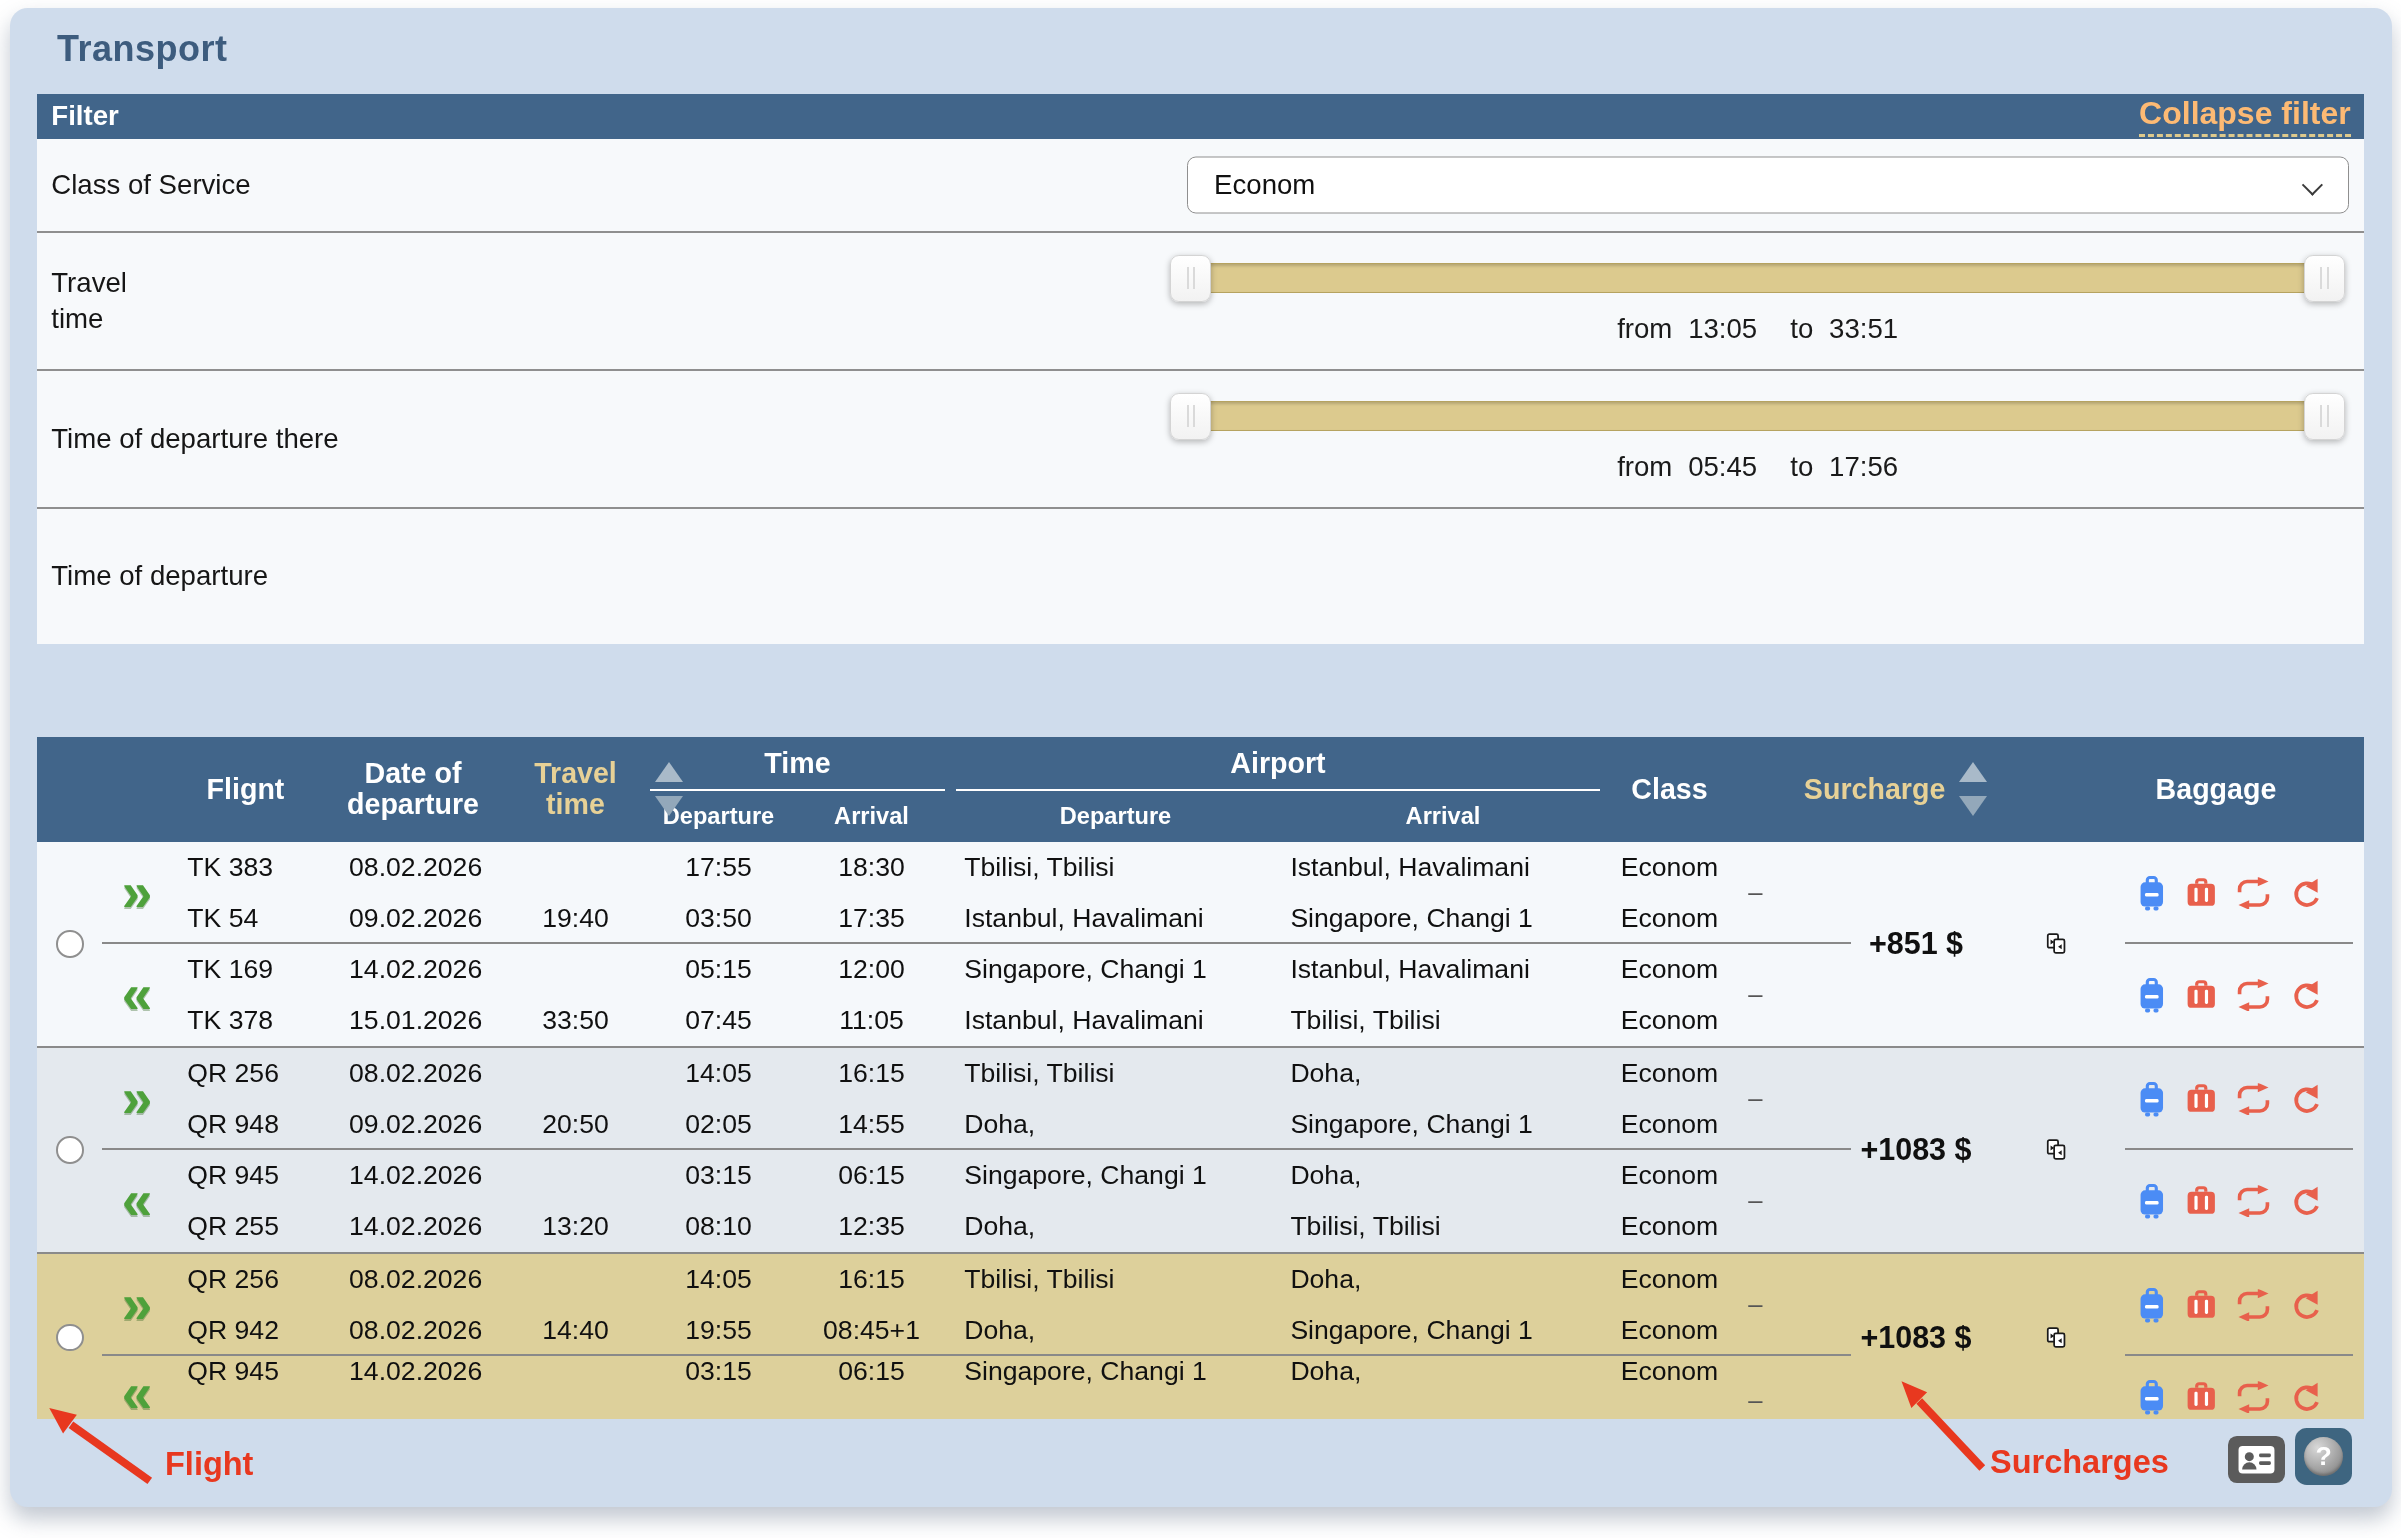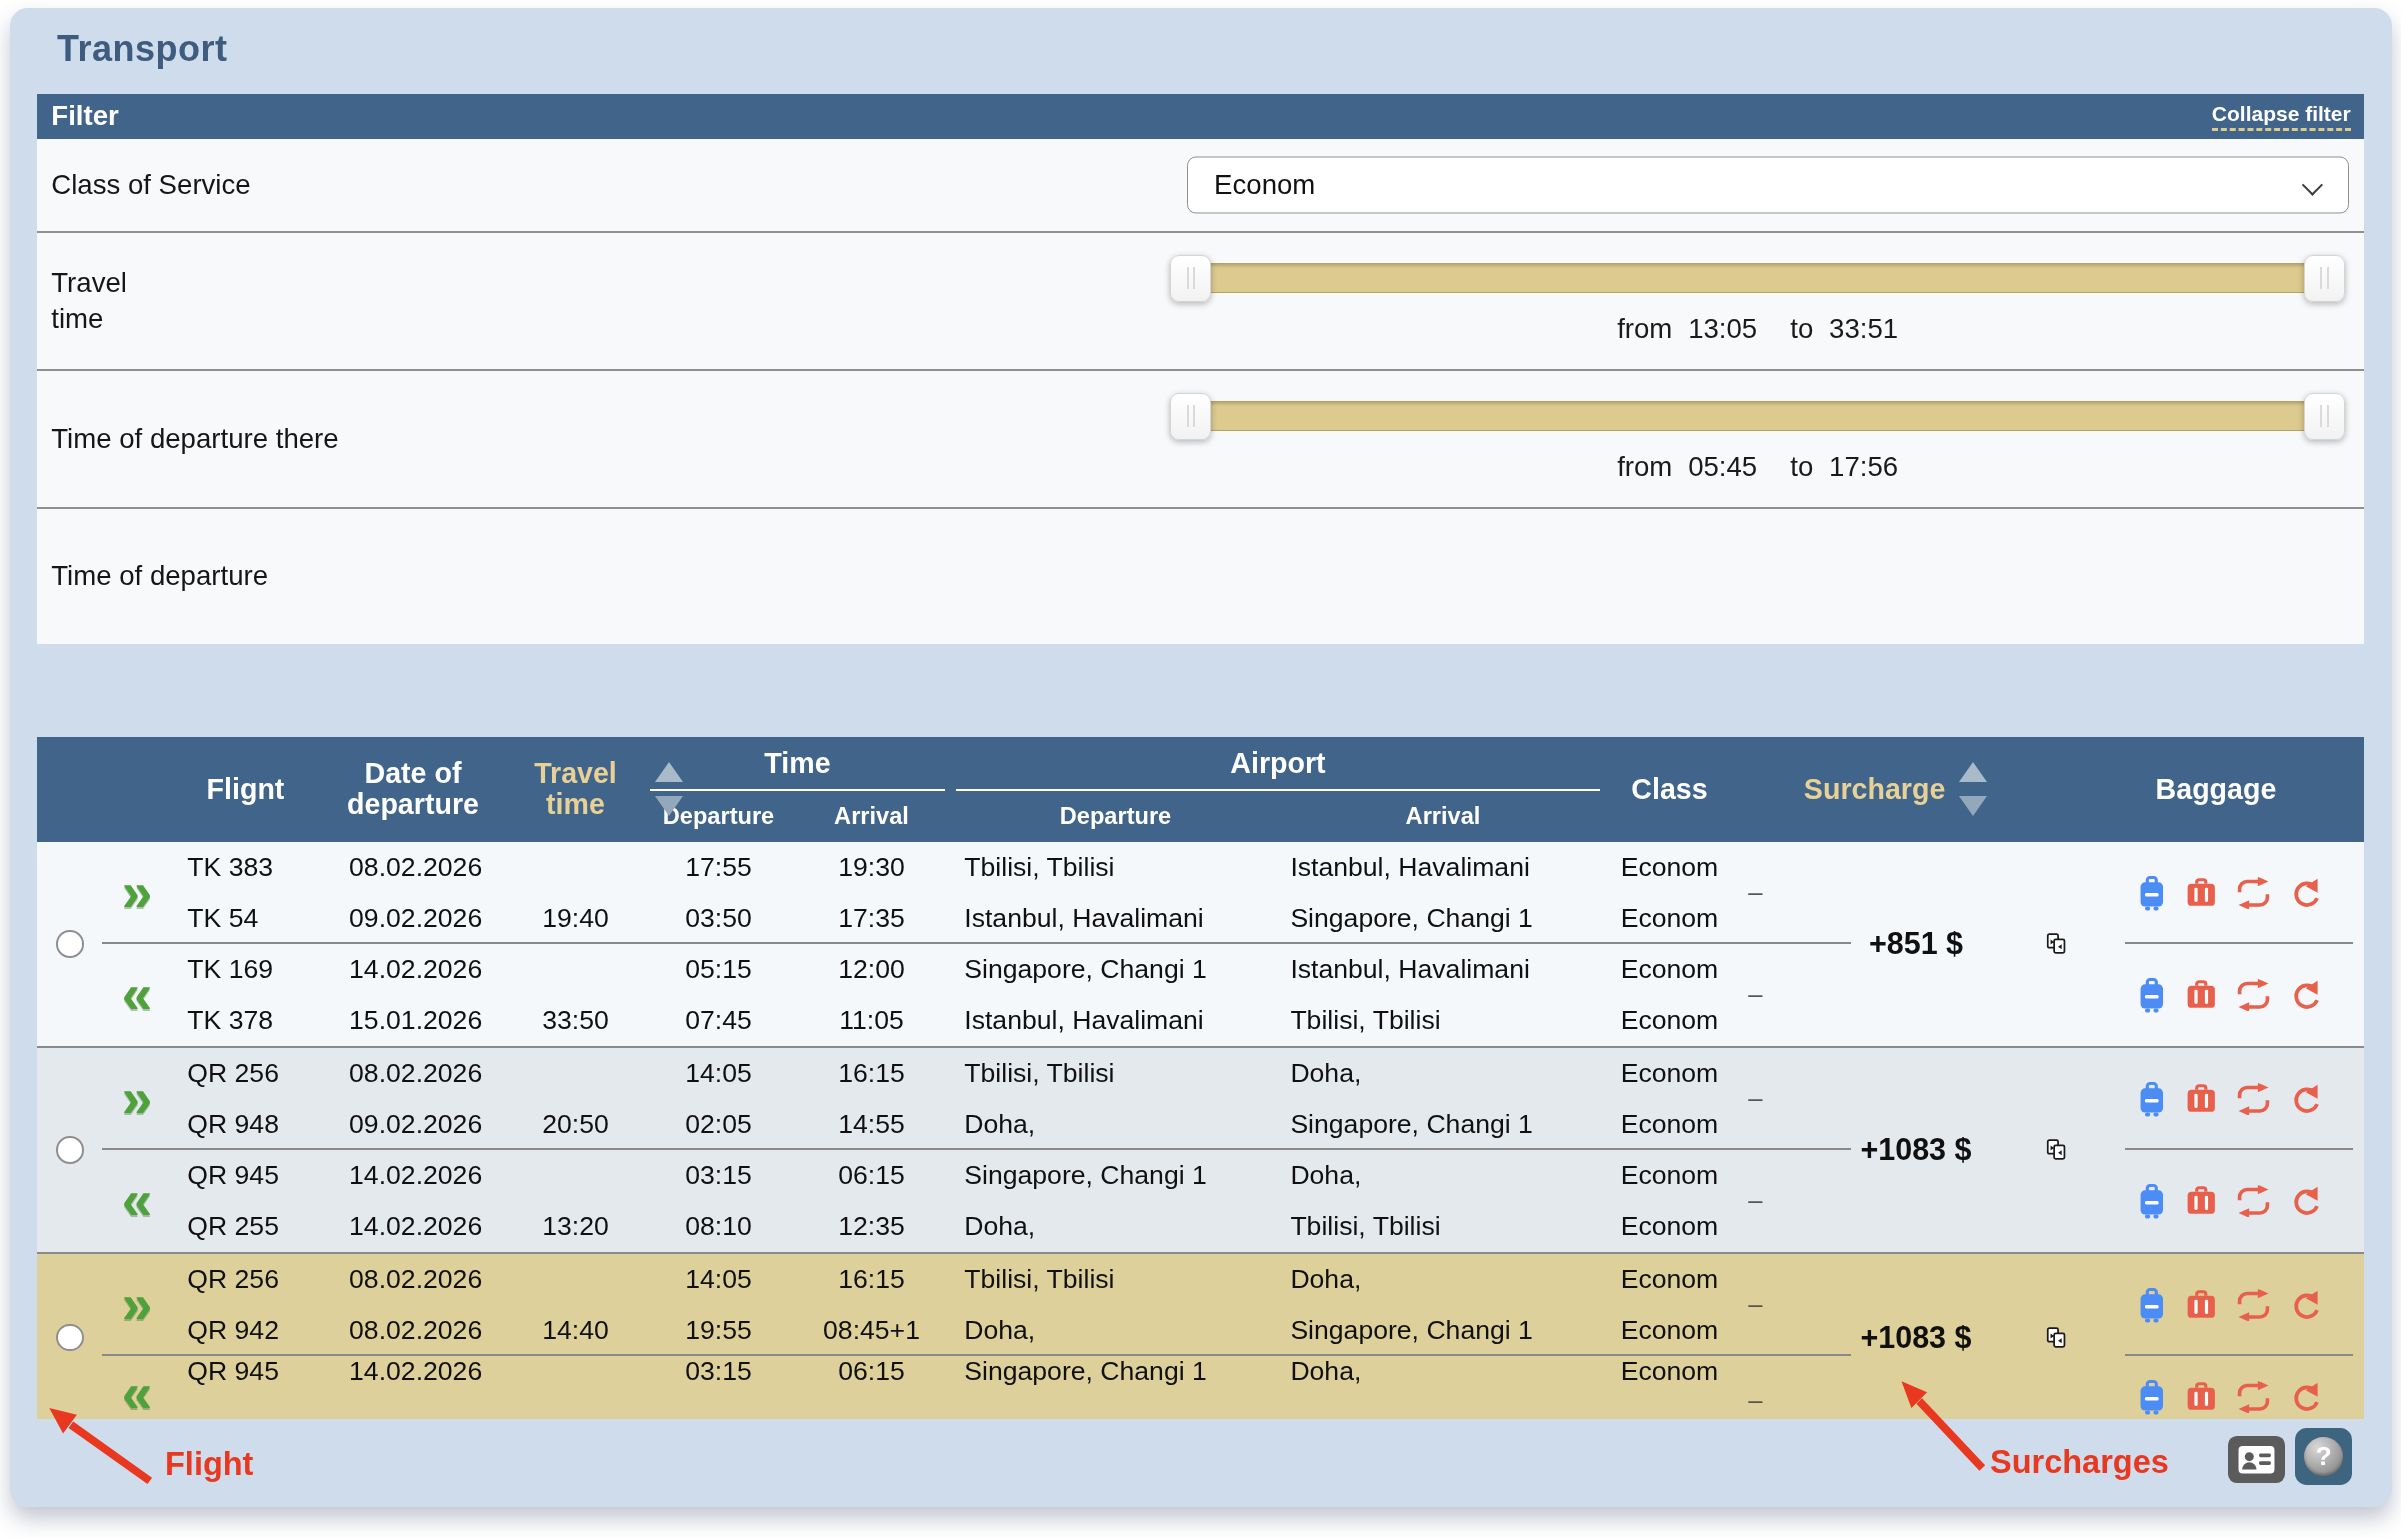--- a/index.html
+++ b/index.html
@@ -27,7 +27,7 @@
   }
   .filter-title { color:#fff; font-weight:bold; font-size:27.6px; }
   .collapse-link {
-    color:#ffffff; font-weight:bold; font-size:21px; cursor:pointer;
+    color:#fdba74; font-weight:bold; font-size:32px; cursor:pointer;
     border-bottom:3px dashed #ddc98c; padding-bottom:2px;
   }
   .frow { position:relative; background:#f7f9fb; border-bottom:2px solid #8f8f8f; }

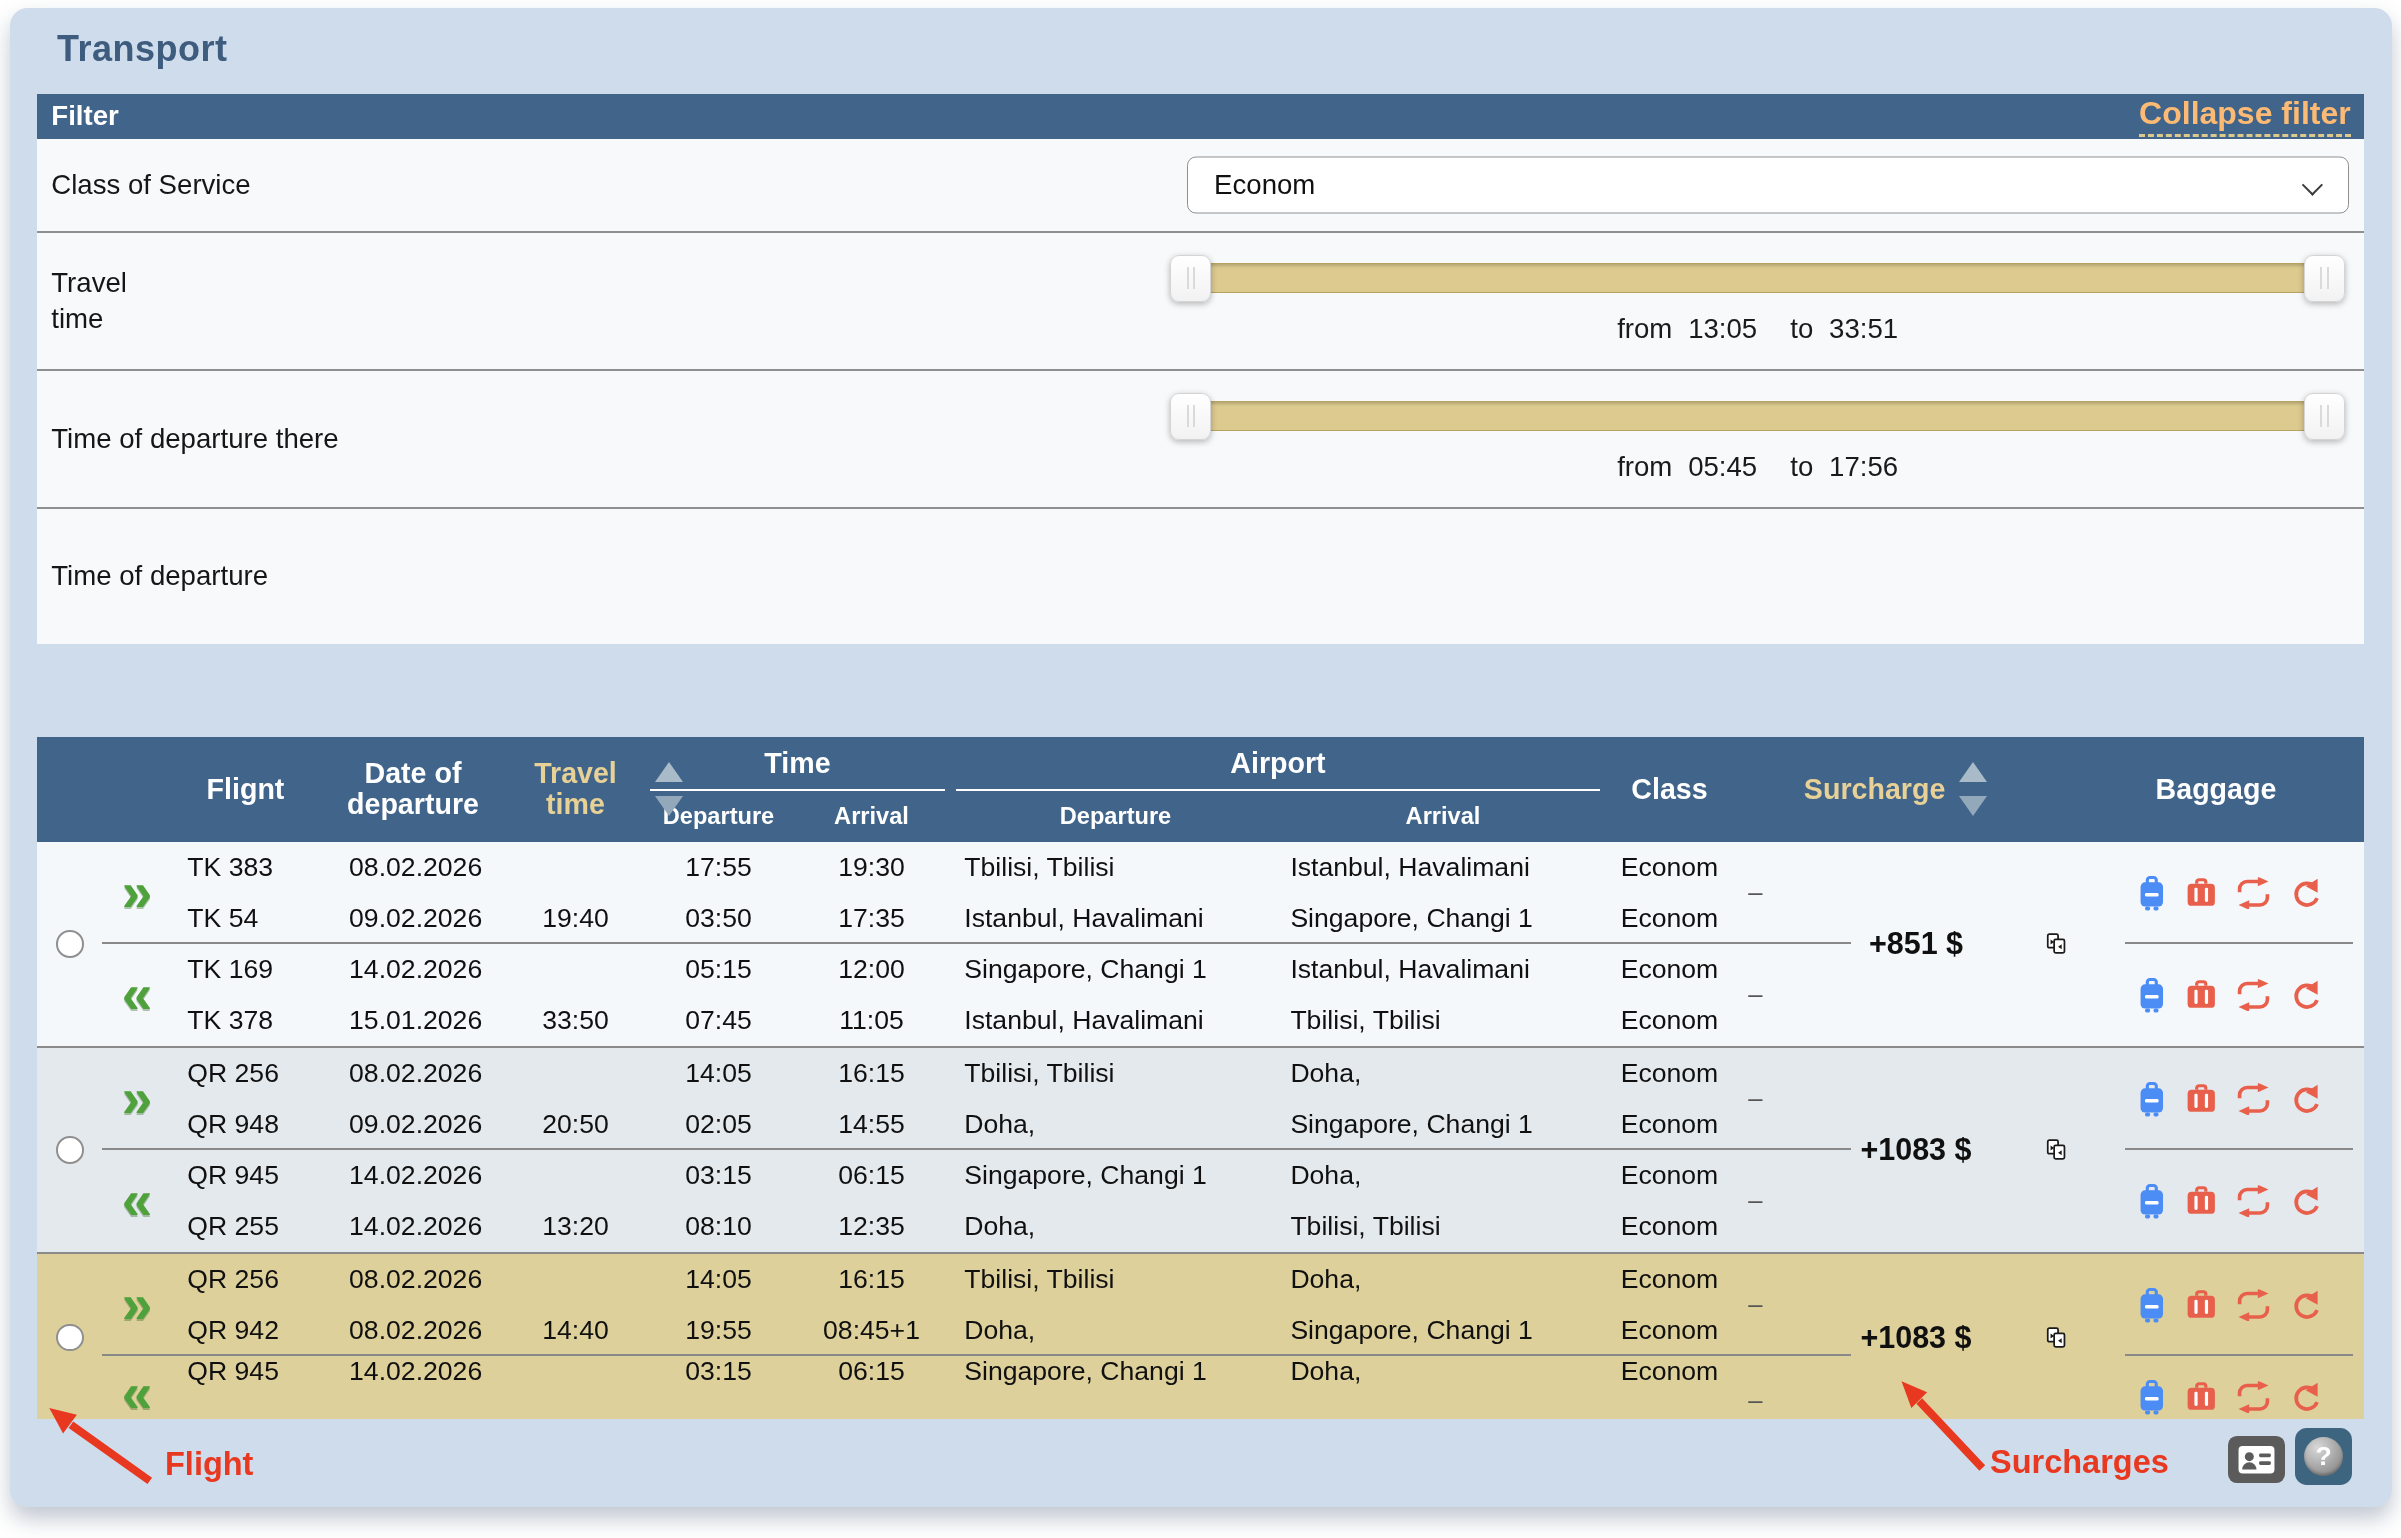--- a/index.html
+++ b/index.html
@@ -297,7 +297,7 @@
       <span class="cell c-flight" style="grid-row:1">TK 383</span>
       <span class="cell c-date" style="grid-row:1">08.02.2026</span>
       <span class="cell c-td" style="grid-row:1">17:55</span>
-      <span class="cell c-ta" style="grid-row:1">19:30</span>
+      <span class="cell c-ta" style="grid-row:1">18:30</span>
       <span class="cell c-ad" style="grid-row:1">Tbilisi, Tbilisi</span>
       <span class="cell c-aa" style="grid-row:1">Istanbul, Havalimani</span>
       <span class="cell c-cl" style="grid-row:1">Econom</span>

